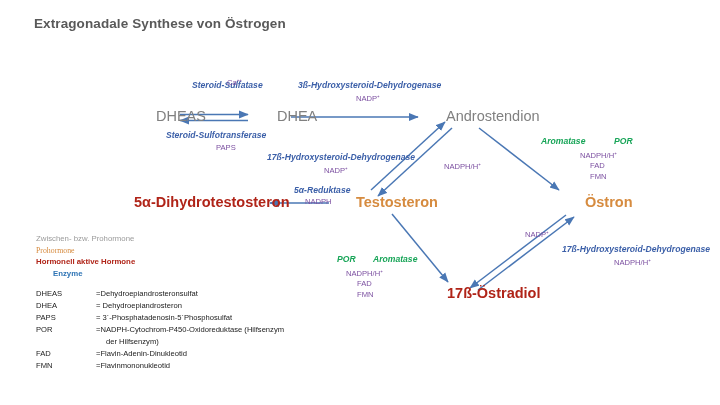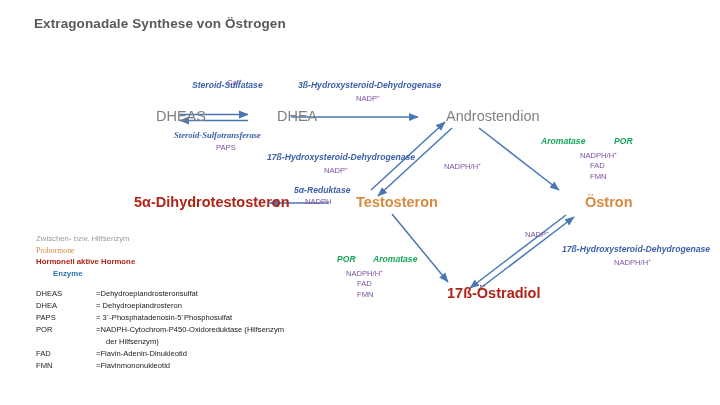--- a/index.html
+++ b/index.html
@@ -137,7 +137,7 @@
   <div class="abs enzyme" style="left:168px; top:80px;">Steroid-Sulfatase</div>
   <div class="abs cofactor" style="left:203px; top:77px;">Ca⁺⁺</div>
 
-  <div class="abs enzyme" style="left:150px; top:130px;font-family:Liberation Serif, serif;">Steroid-Sulfotransferase</div>
+  <div class="abs enzyme" style="left:142px; top:130px;">Steroid-Sulfotransferase</div>
   <div class="abs cofactor" style="left:192px; top:143px;">PAPS</div>
 
   <div class="abs enzyme" style="left:274px; top:80px;">3ß-Hydroxysteroid-Dehydrogenase</div>

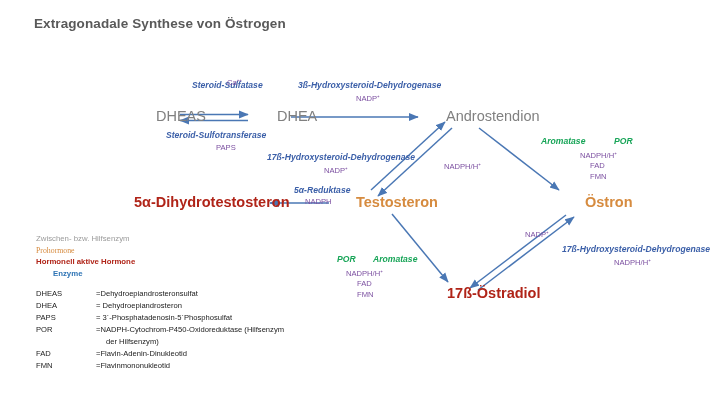--- a/index.html
+++ b/index.html
@@ -167,7 +167,7 @@
   <div class="abs cofactor" style="left:590px; top:257px;">NADPH/H⁺</div>
 
   <div class="abs" style="left:12px; top:234px;">
-    <div class="legend-line l-inter" style="margin-bottom:2.5px;">Zwischen- bzw. Hilfsenzym</div>
+    <div class="legend-line l-inter" style="margin-bottom:2.5px;">Zwischen- bzw. Prohormone</div>
     <div class="legend-line l-pro" style="margin-bottom:2.5px;">Prohormone</div>
     <div class="legend-line l-act" style="margin-bottom:2.5px;">Hormonell aktive Hormone</div>
     <div class="legend-line l-enz">Enzyme</div>

